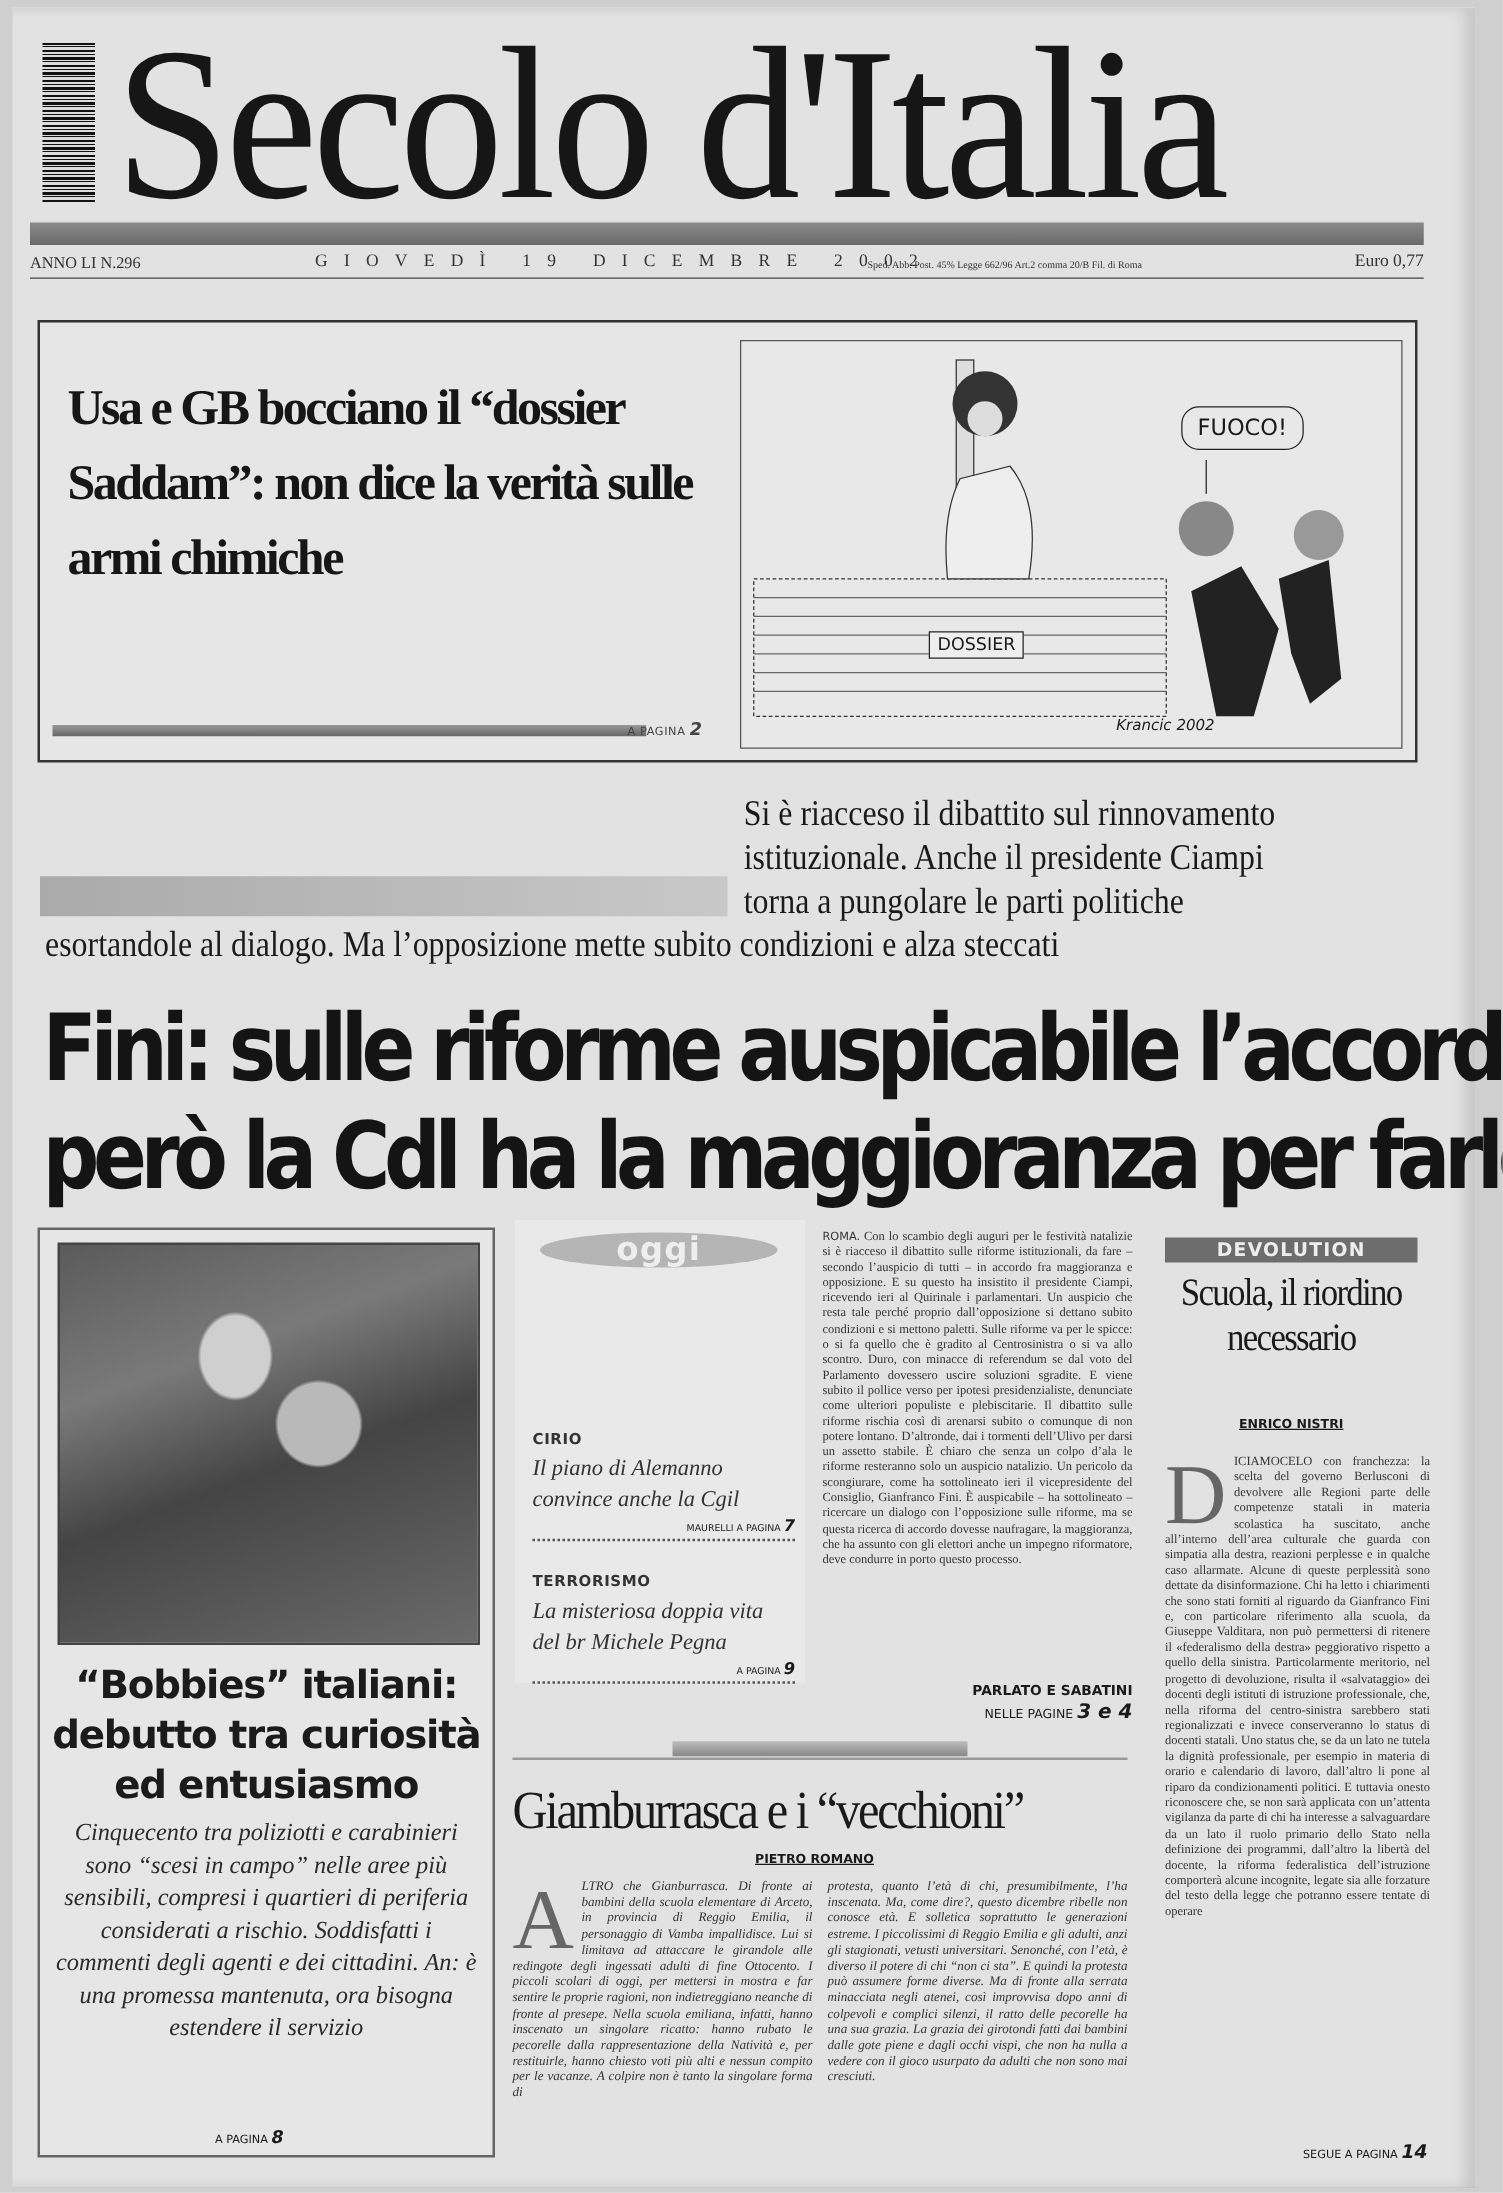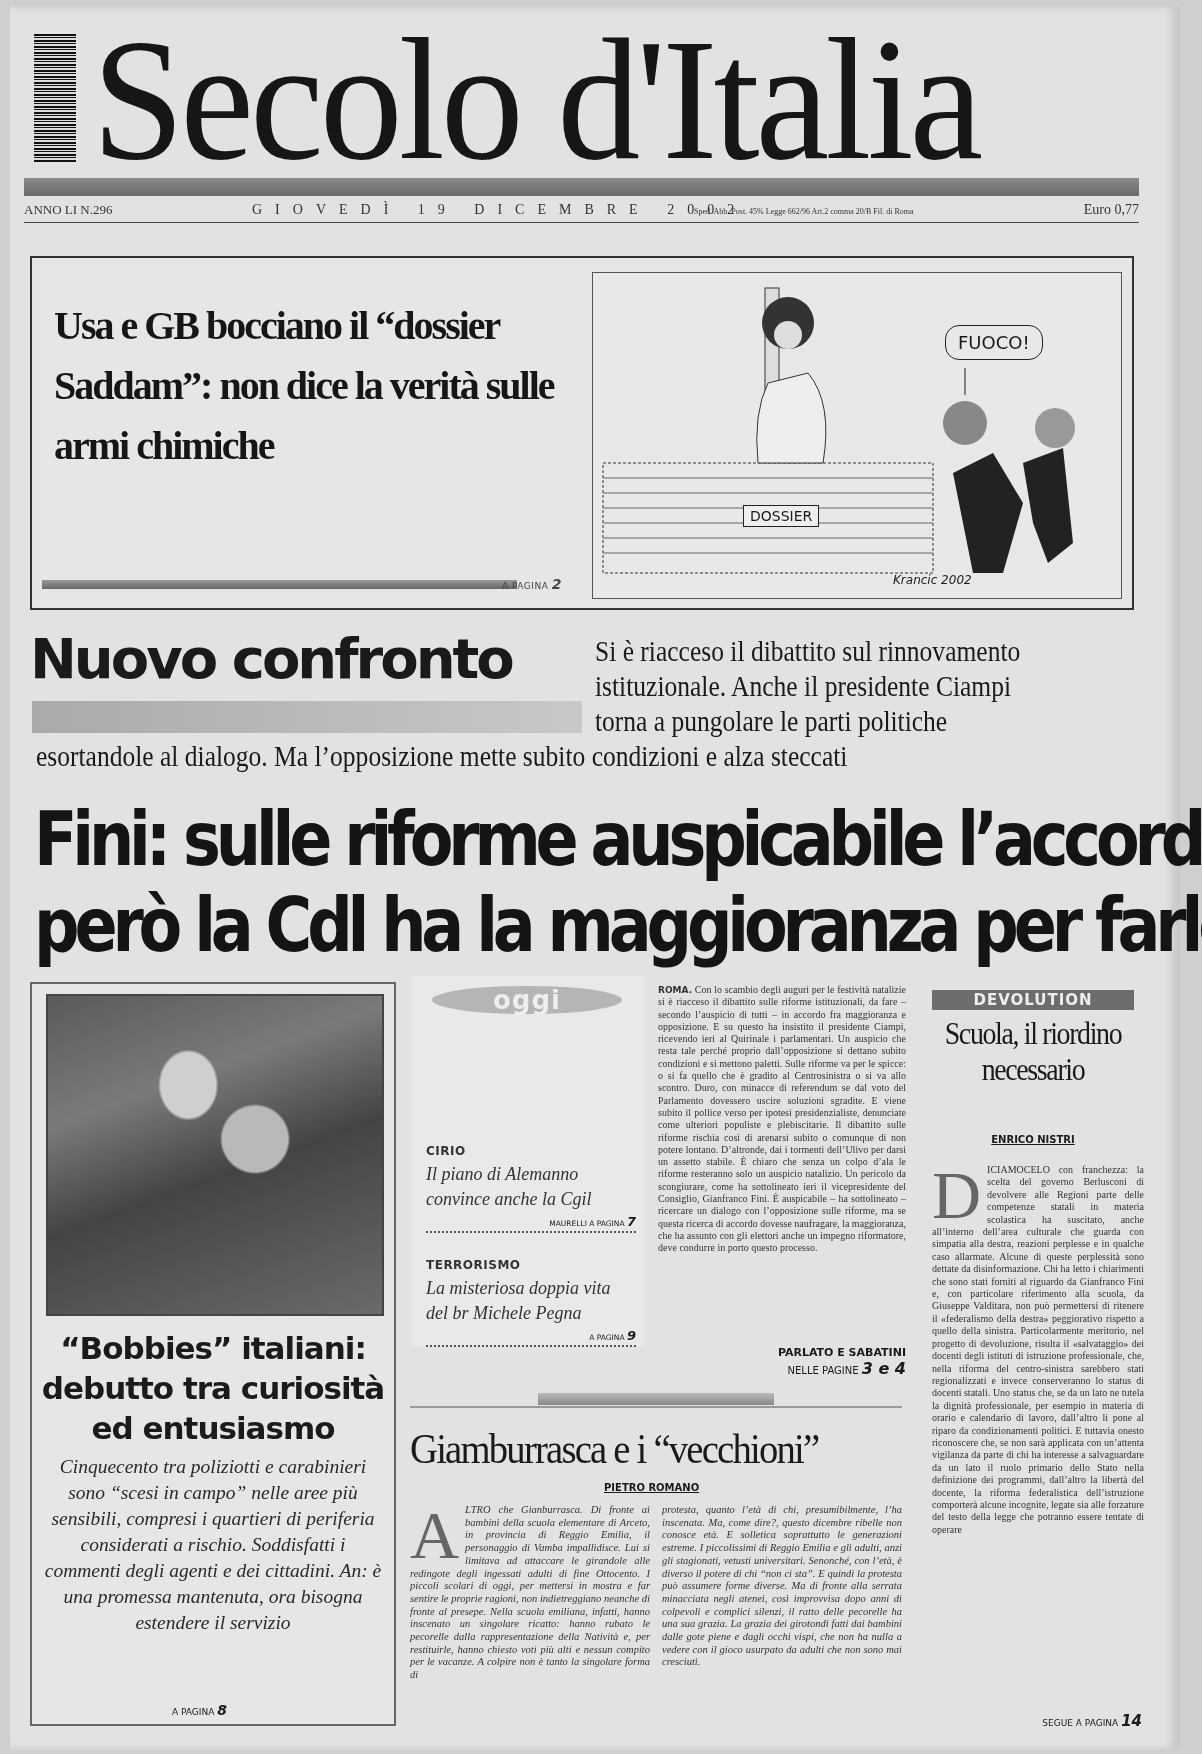--- a/index.html
+++ b/index.html
@@ -116,7 +116,6 @@
     </div>
   </div>
 
-  <div class="abs nc-title">Nuovo confronto</div>
   <div class="abs nc-grey"></div>
   <div class="abs nc-lead">
     <div>Si è riacceso il dibattito sul rinnovamento</div>

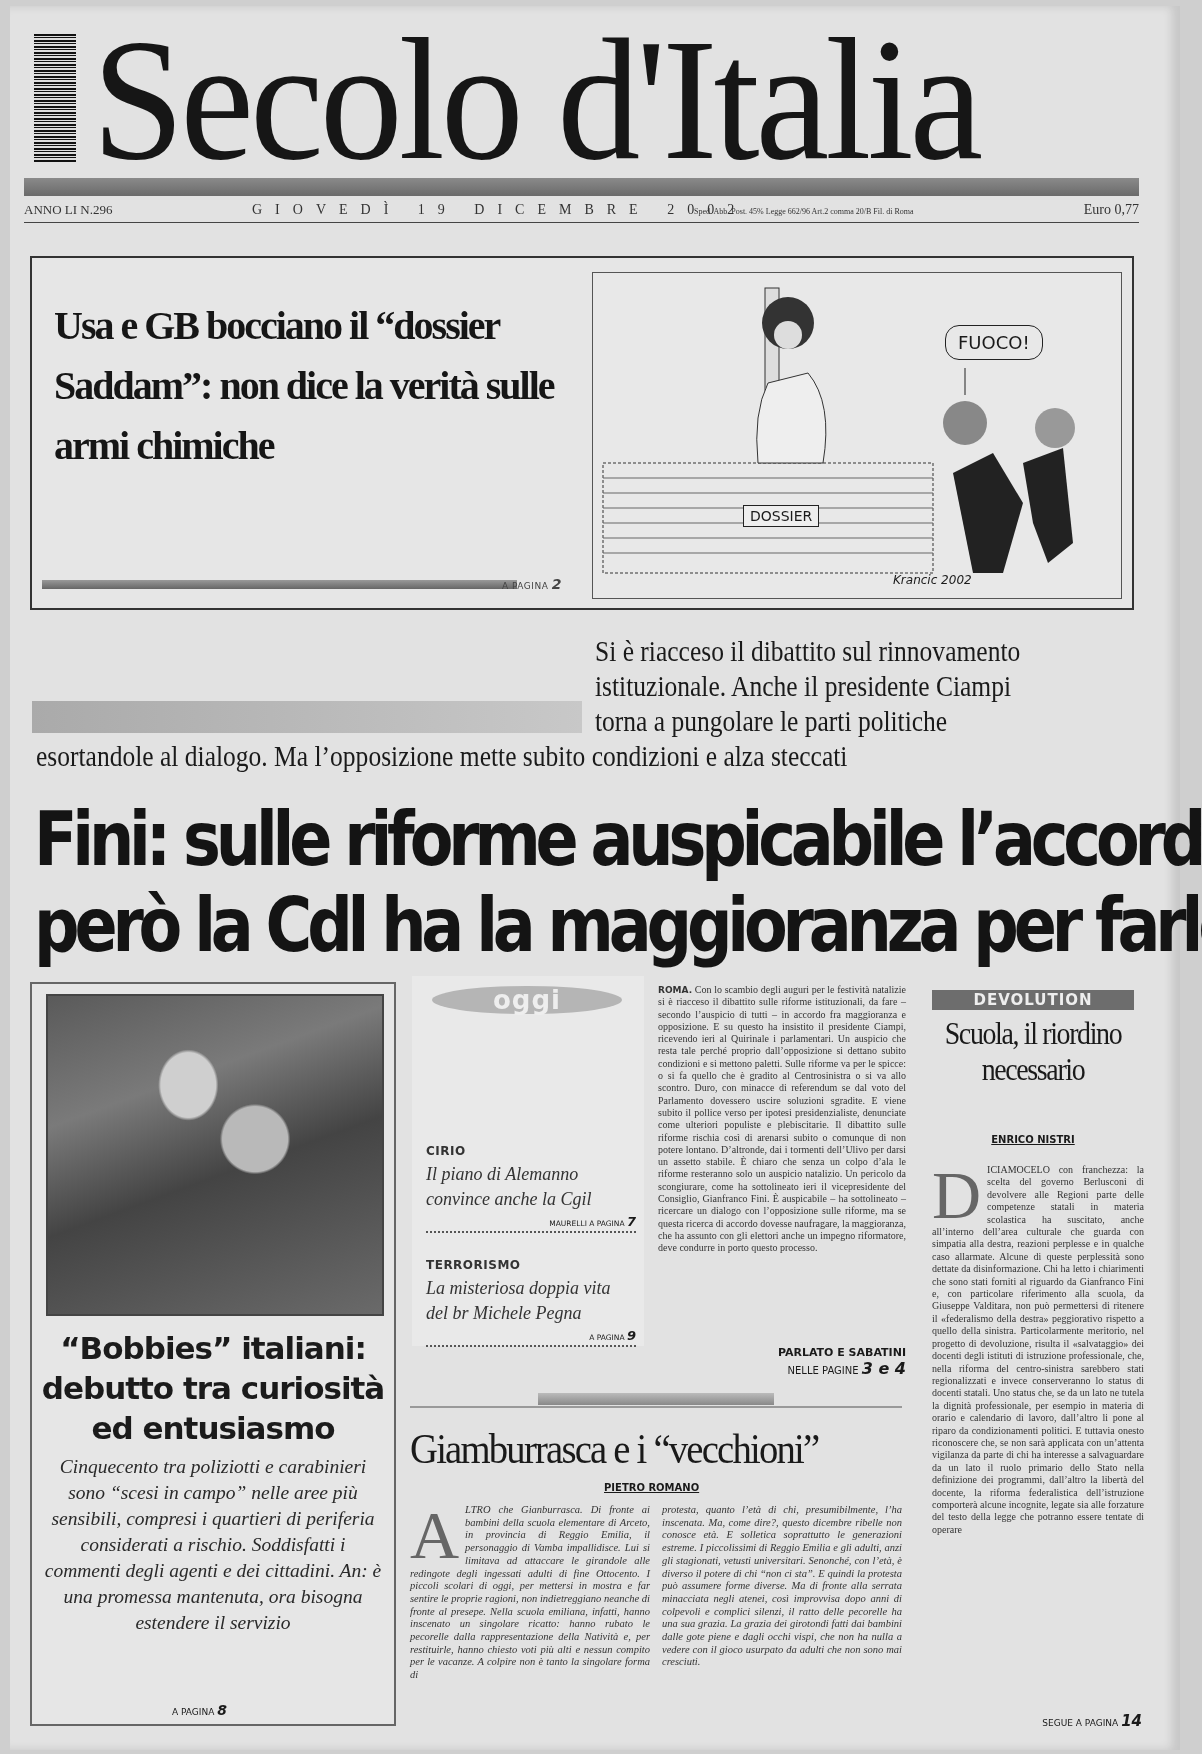--- a/index.html
+++ b/index.html
@@ -49,7 +49,7 @@
   .oggi-ref b{font-size:13px;font-style:italic;}
   
   .center-art{left:648px;top:978px;width:248px;font-size:10px;line-height:12.3px;color:#333;text-align:justify;}
-  .center-art .lead{font-family:"DejaVu Sans",sans-serif;font-weight:bold;font-size:9px;}
+  .center-art .lead{font-family:"DejaVu Sans",sans-serif;font-weight:normal;font-size:9px;}
   .center-sig{left:700px;top:1340px;width:196px;text-align:right;font-family:"DejaVu Sans",sans-serif;font-size:10px;}
   .center-sig b{font-size:11px;}
   .center-sig .pages b{font-size:16px;font-style:italic;}

